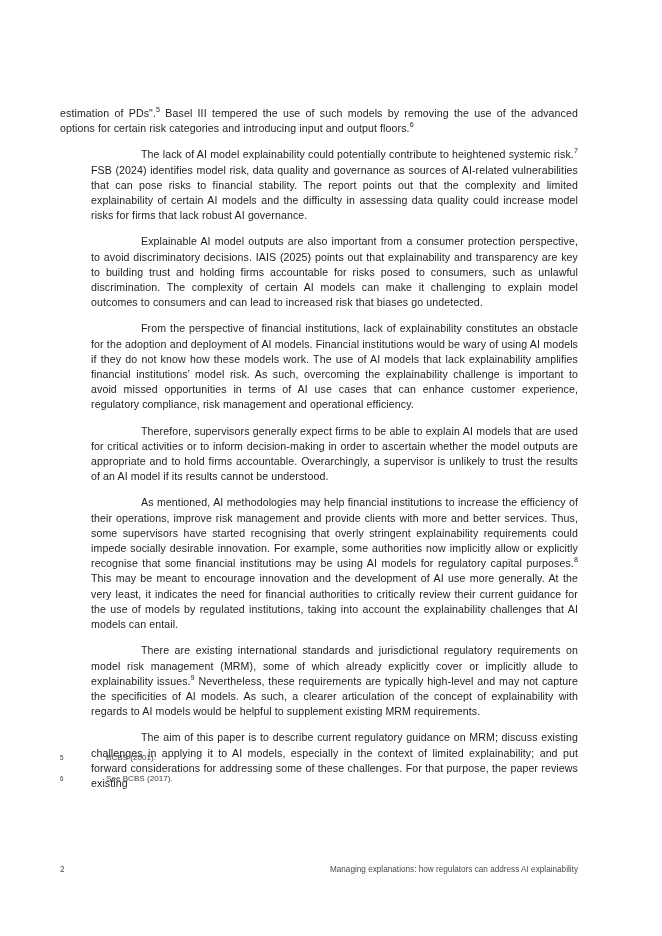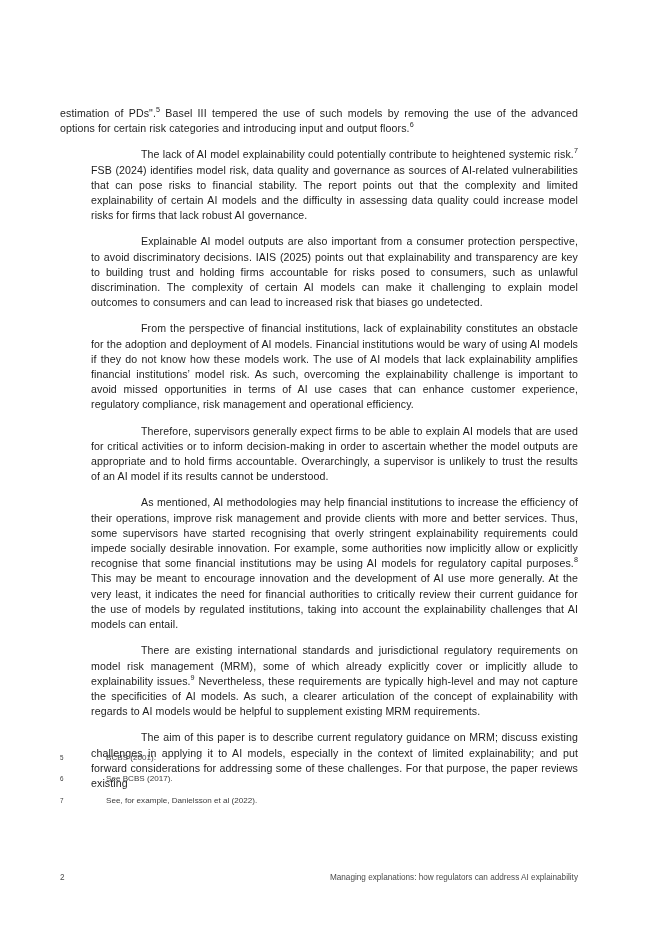--- a/index.html
+++ b/index.html
@@ -130,10 +130,6 @@
       <span class="fn-num">6</span>
       <span class="fn-text">See BCBS (2017).</span>
     </div>
-    <div class="footnote">
-      <span class="fn-num">7</span>
-      <span class="fn-text">See, for example, Danielsson et al (2022).</span>
-    </div>
   </div>
 
   <div class="footer">

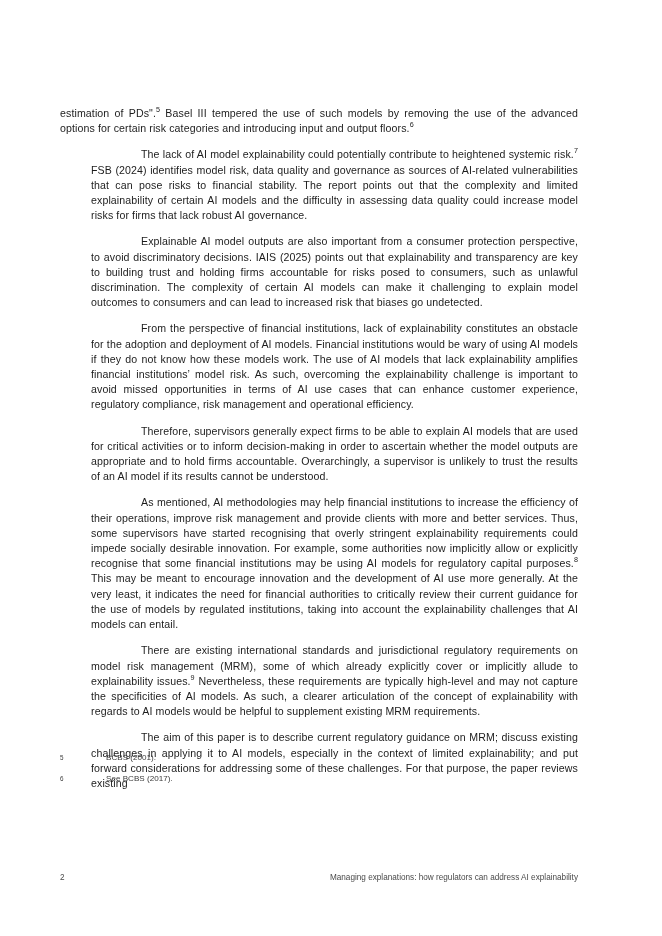--- a/index.html
+++ b/index.html
@@ -87,7 +87,6 @@
   }
   .footer .doc-title {
     text-align: right;
-    margin-top: 8px;
   }
 </style>
 </head>

